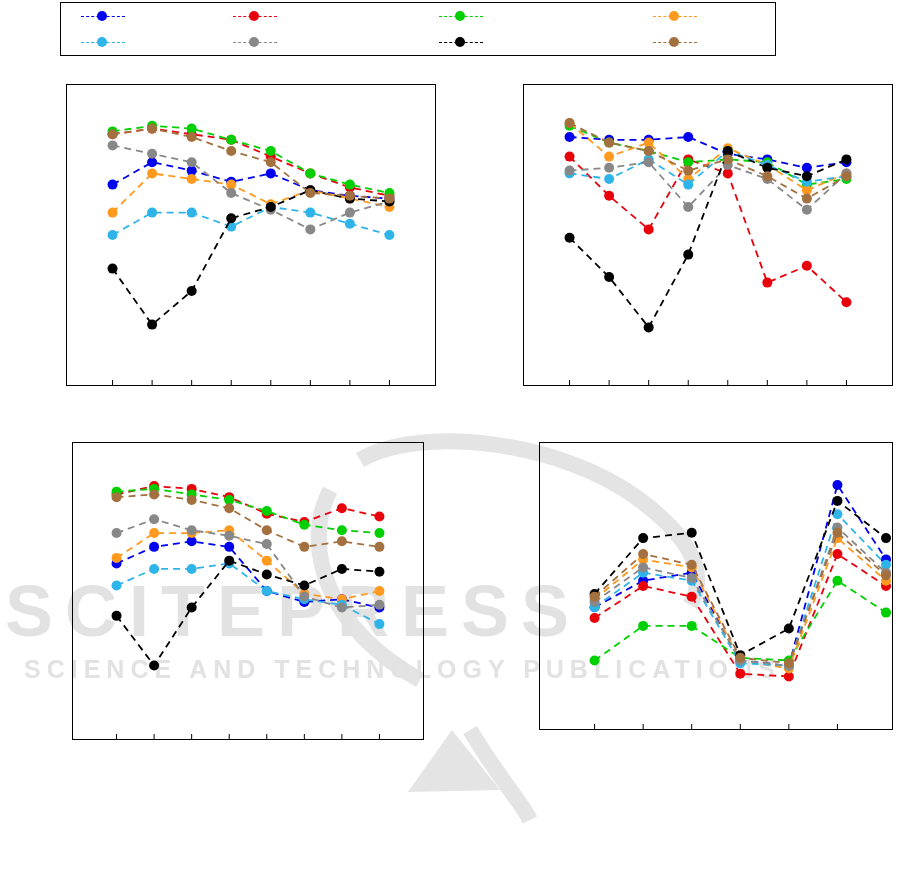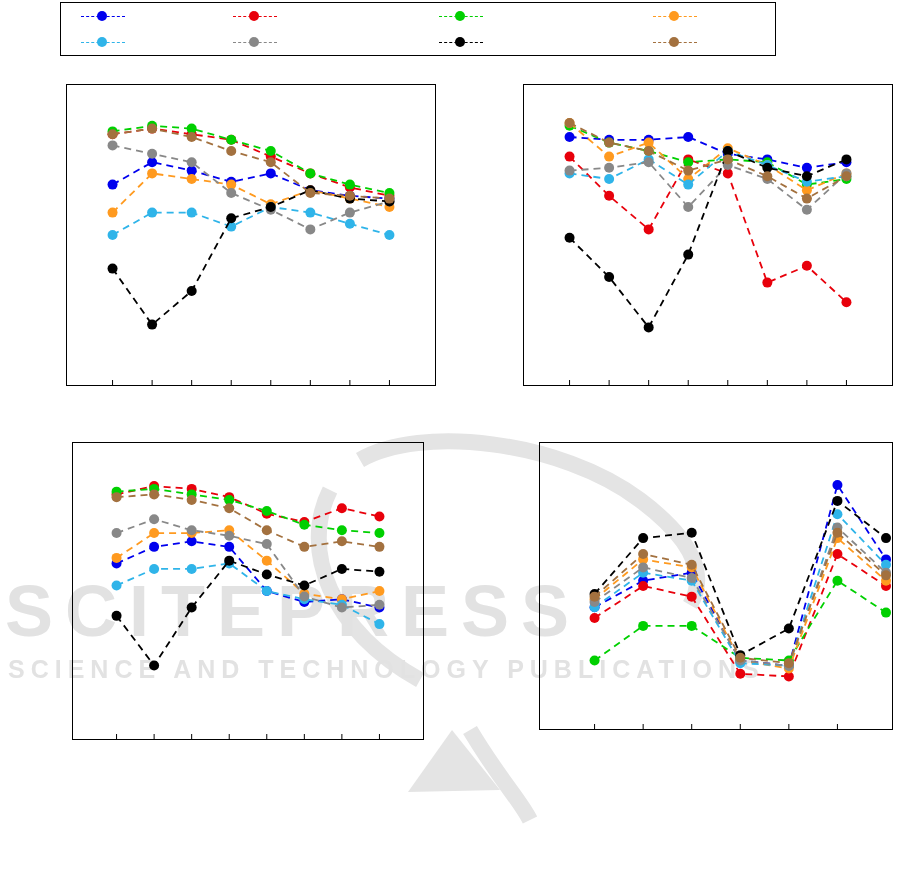--- a/index.html
+++ b/index.html
@@ -44,7 +44,7 @@
     letter-spacing: 12px;
   }
   .wm-sub {
-    left: 8px;
+    left: 24px;
     top: 225px;
     font-size: 25px;
     letter-spacing: 6px;

